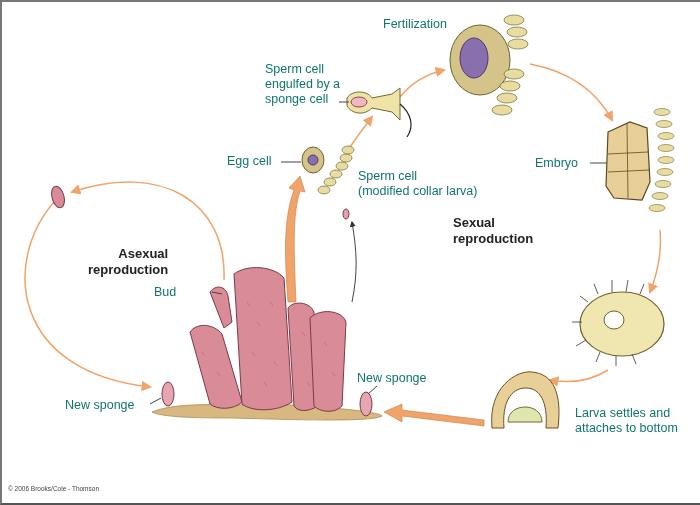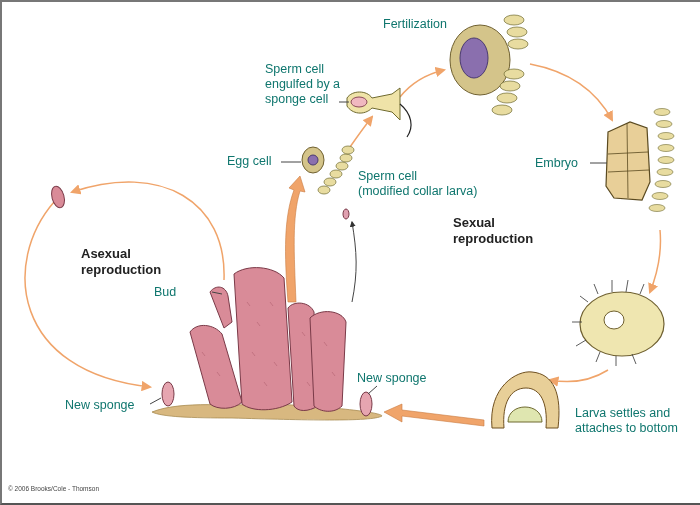--- a/index.html
+++ b/index.html
@@ -150,7 +150,7 @@
     <div>reproduction</div>
   </div>
 
-  <div class="lbl bold" style="left:79px;top:244px;">
+  <div class="lbl bold" style="left:86px;top:244px;text-align:right;">
     <div>Asexual</div>
     <div>reproduction</div>
   </div>

